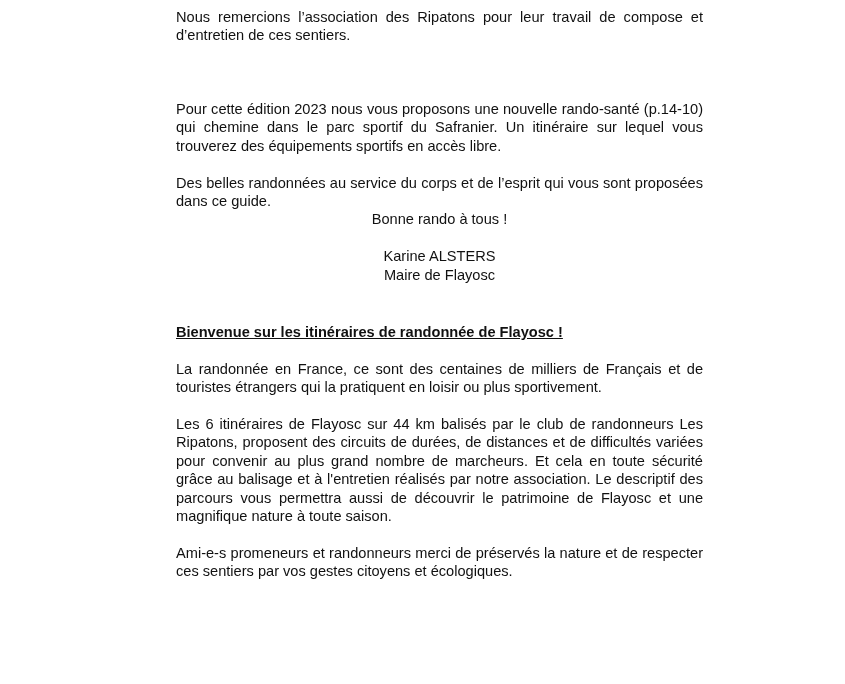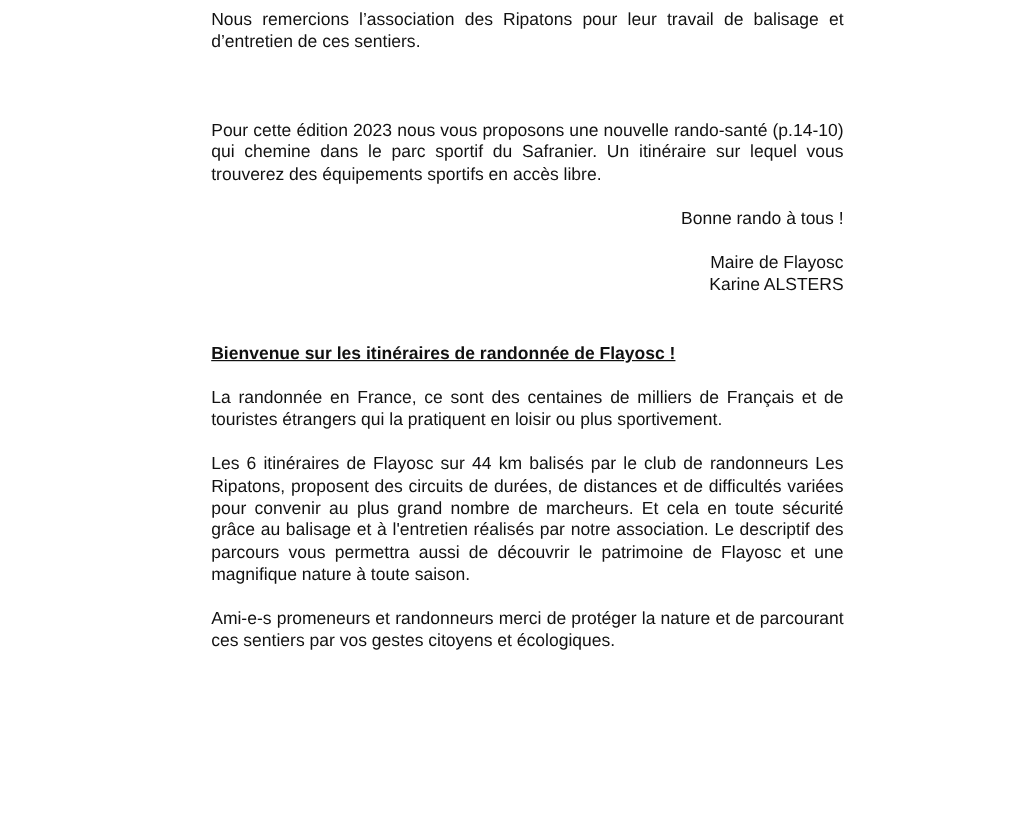--- a/index.html
+++ b/index.html
@@ -23,7 +23,7 @@
 <body>
 
 <div class="page">
-  <p class="p">Nous remercions l’association des Ripatons pour leur travail de balisage et d’entretien de ces sentiers.</p>
+  <p class="p">Nous remercions l’association des Ripatons pour leur travail de compose et d’entretien de ces sentiers.</p>
   <div class="gap1"></div>
   <div class="gap1"></div>
   <div class="gap1"></div>

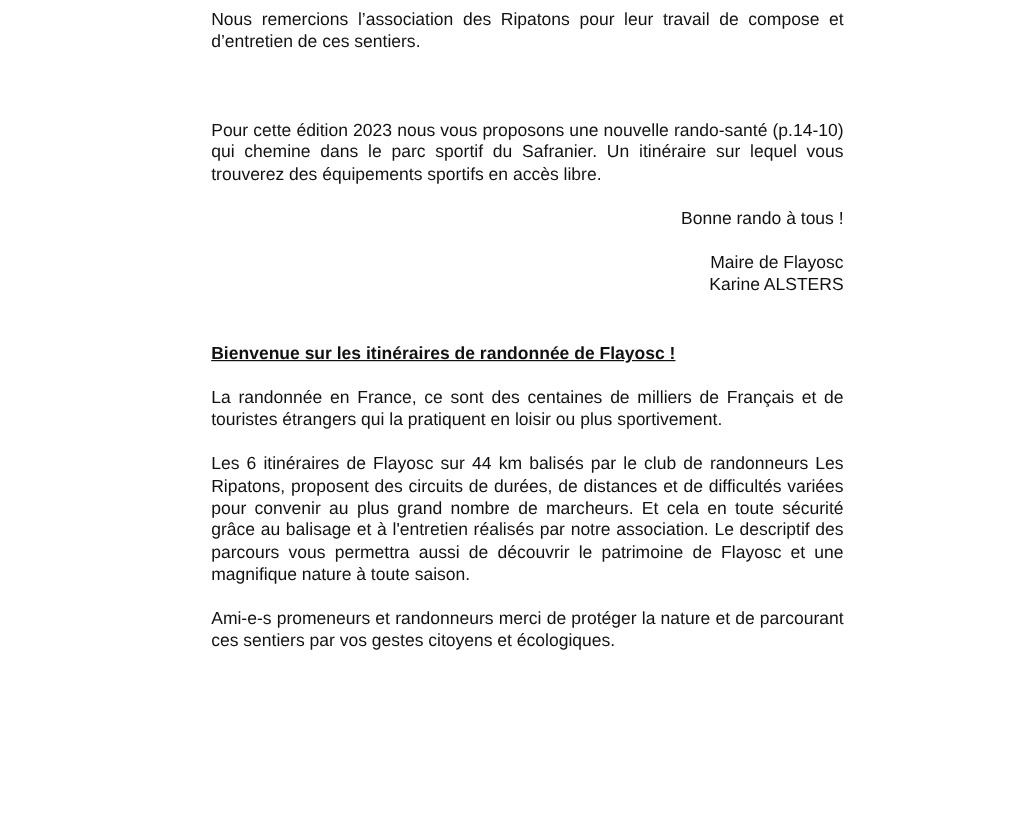--- a/index.html
+++ b/index.html
@@ -29,6 +29,7 @@
   <div class="gap1"></div>
   <p class="p">Pour cette édition 2023 nous vous proposons une nouvelle rando-santé (p.14-10) qui chemine dans le parc sportif du Safranier. Un itinéraire sur lequel vous trouverez des équipements sportifs en accès libre.</p>
   <div class="gap1"></div>
+  <p class="p">Des belles randonnées au service du corps et de l’esprit qui vous sont proposées dans ce guide.</p>
   <p class="p left">Bonne rando à tous !</p>
   <div class="gap1"></div>
   <p class="p left">Maire de Flayosc</p>

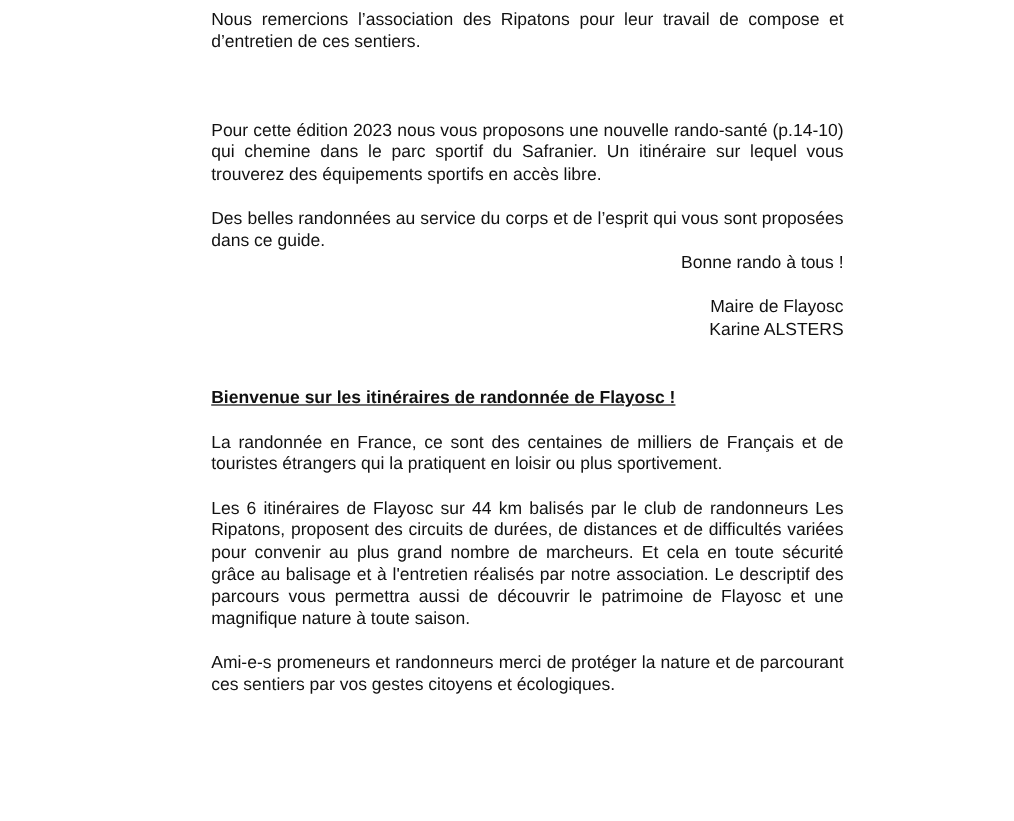--- a/index.html
+++ b/index.html
@@ -13,7 +13,7 @@
     font-size: 14.6px; line-height: 18.4px;
   }
   .p { margin: 0; text-align: justify; }
-  .p.left { text-align: right; }
+  .p.left { text-align: center; }
   .gap1 { height: 18.4px; }
   .gap2 { height: 39px; }
   .gap2b { height: 32px; }

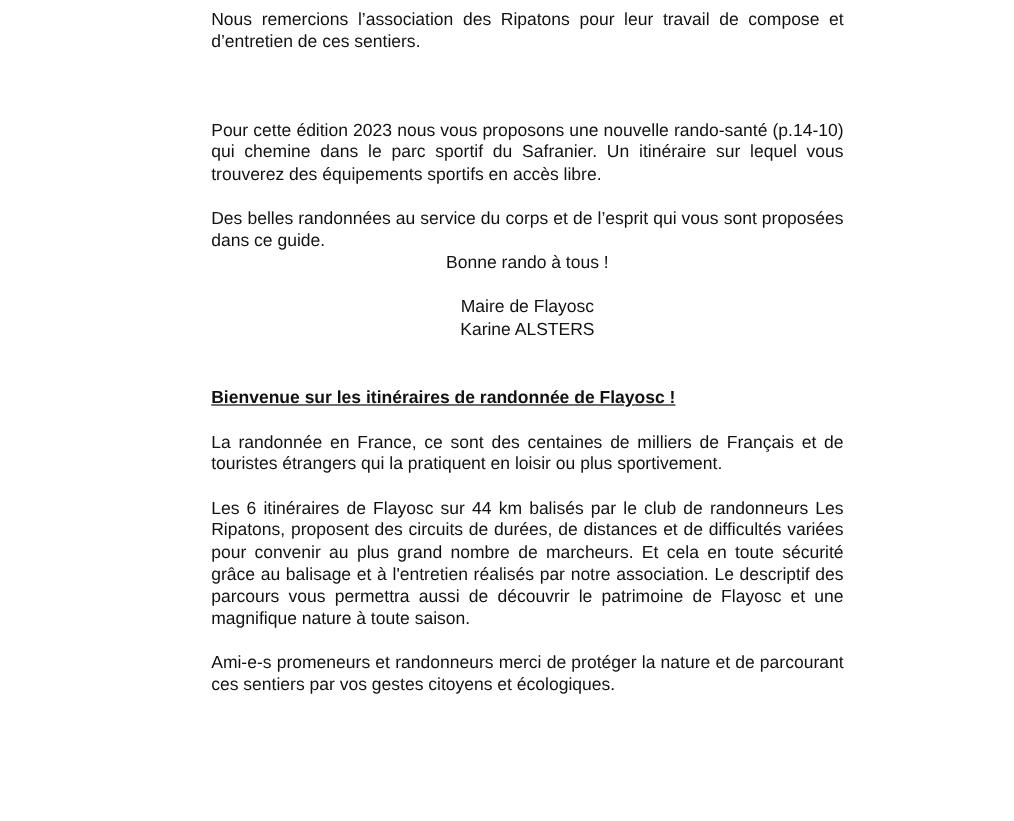--- a/index.html
+++ b/index.html
@@ -32,8 +32,8 @@
   <p class="p">Des belles randonnées au service du corps et de l’esprit qui vous sont proposées dans ce guide.</p>
   <p class="p left">Bonne rando à tous !</p>
   <div class="gap1"></div>
+  <p class="p left">Karine ALSTERS</p>
   <p class="p left">Maire de Flayosc</p>
-  <p class="p left">Karine ALSTERS</p>
   <div class="gap2"></div>
   <p class="heading">Bienvenue sur les itinéraires de randonnée de Flayosc !</p>
   <div class="gap1"></div>

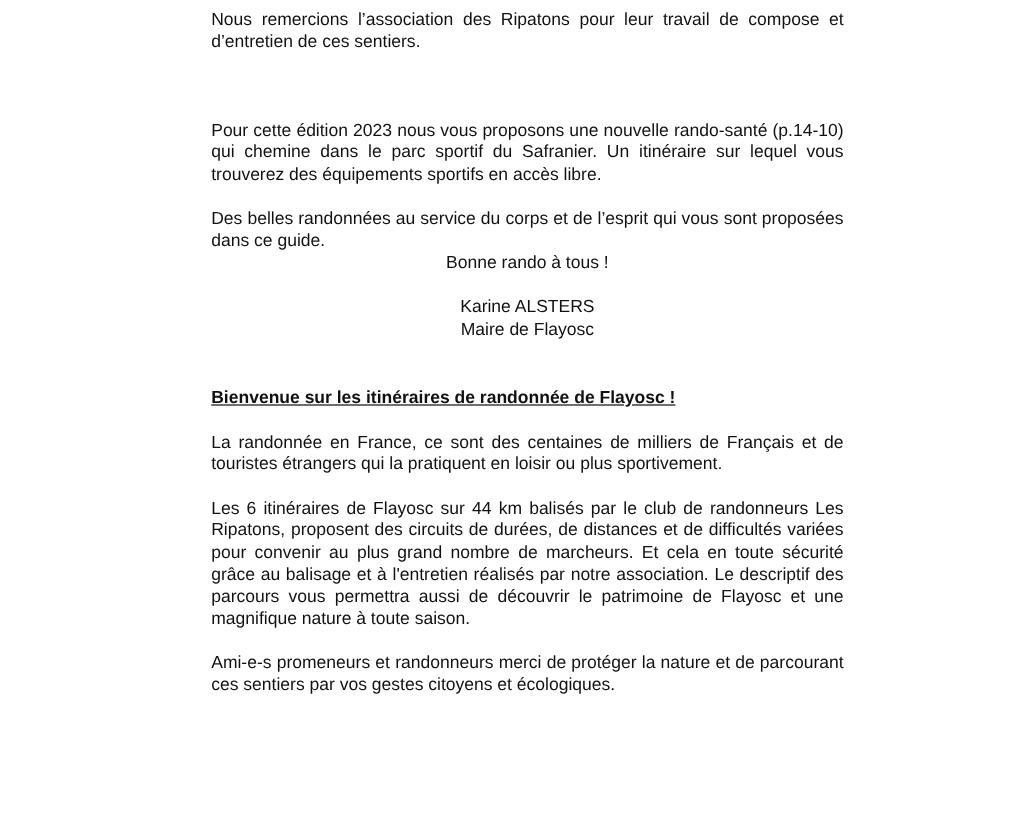--- a/index.html
+++ b/index.html
@@ -41,7 +41,7 @@
   <div class="gap1"></div>
   <p class="p">Les 6 itinéraires de Flayosc sur 44 km balisés par le club de randonneurs Les Ripatons, proposent des circuits de durées, de distances et de difficultés variées pour convenir au plus grand nombre de marcheurs. Et cela en toute sécurité grâce au balisage et à l'entretien réalisés par notre association. Le descriptif des parcours vous permettra aussi de découvrir le patrimoine de Flayosc et une magnifique nature à toute saison.</p>
   <div class="gap1"></div>
-  <p class="p">Ami-e-s promeneurs et randonneurs merci de protéger la nature et de parcourant ces sentiers par vos gestes citoyens et écologiques.</p>
+  <p class="p">Ami-e-s promeneurs et randonneurs merci de préservés la nature et de respecter ces sentiers par vos gestes citoyens et écologiques.</p>
   <div class="gap2b"></div>
 
 </div>

